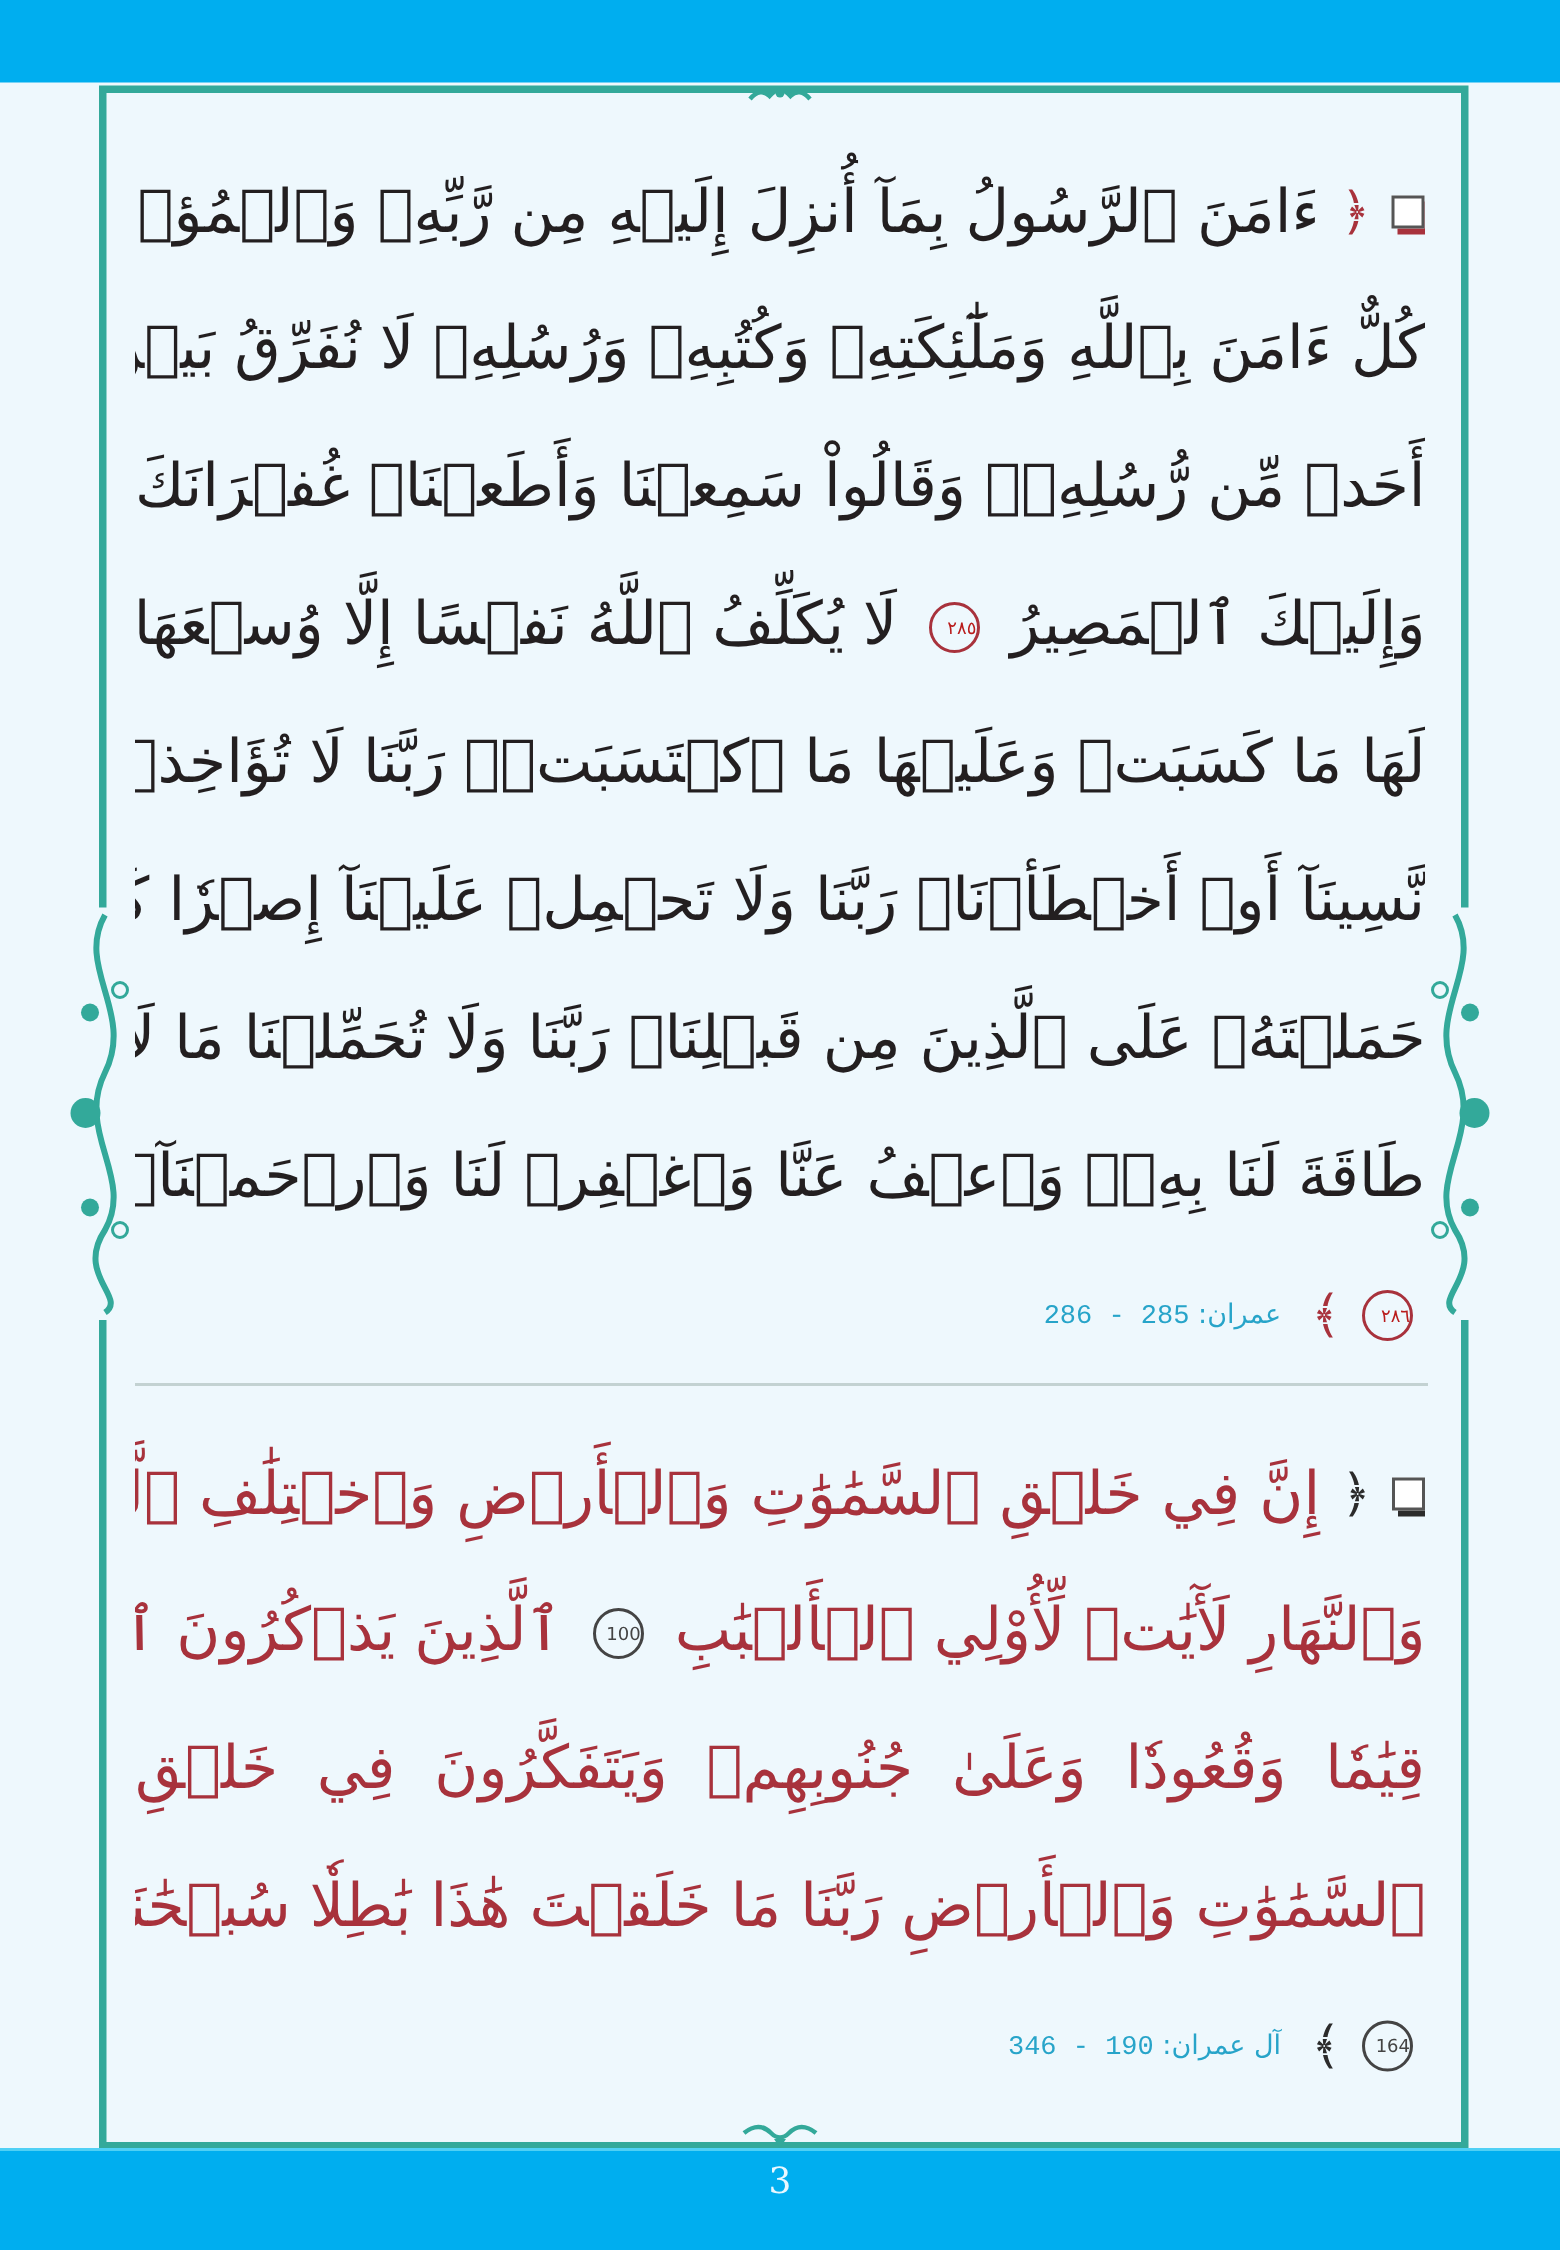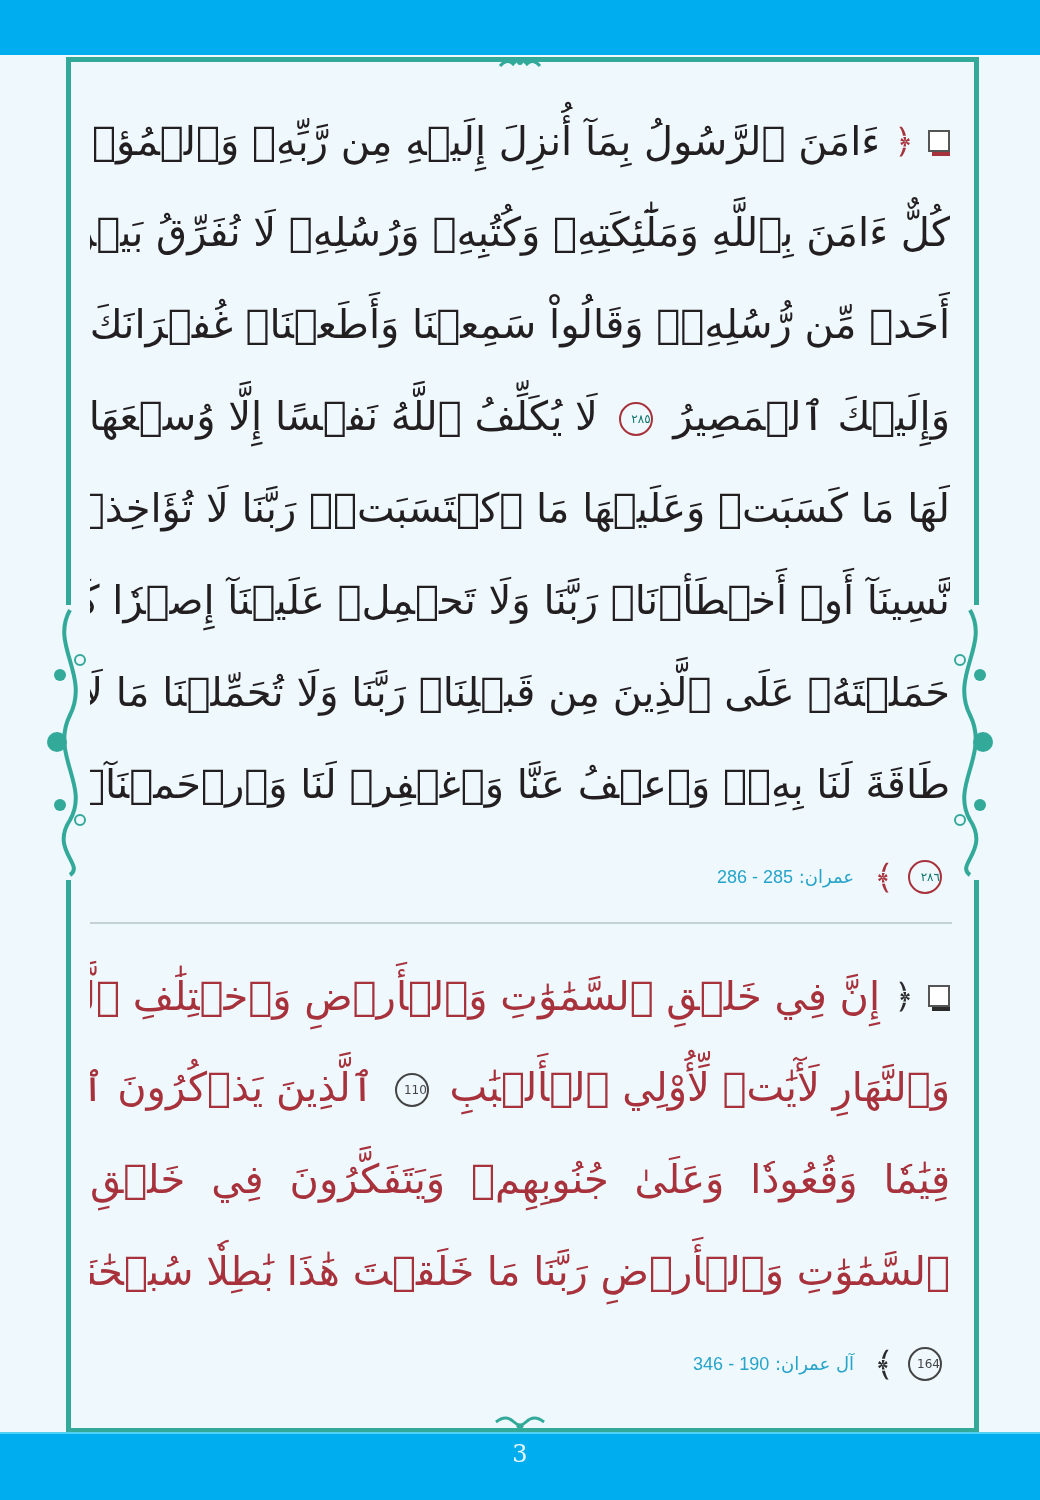--- a/index.html
+++ b/index.html
@@ -21,7 +21,7 @@
   .marker.dark{box-shadow:4px 4px 0 #2b2b2b;}
   .bracket{font-size:34px;color:#a8323c;flex:none;}
   .bracket.dark{color:#2b2b2b;}
-  .ayah-num{display:inline-block;width:30px;height:30px;border:2px solid #a8323c;border-radius:50%;font-size:12px;line-height:30px;text-align:center;color:#0f766e;vertical-align:middle;margin:0 8px;}
+  .ayah-num{display:inline-block;width:30px;height:30px;border:2px solid #a8323c;border-radius:50%;font-size:12px;line-height:30px;text-align:center;color:#b91c1c;vertical-align:middle;margin:0 8px;}
   .ayah-num.dark{border-color:#444;color:#444;}
   .ref{font-size:18px;color:#27a4c9;margin-right:14px;}
   .ref-num{font-family:Liberation Sans, sans-serif;margin-left:16px;}

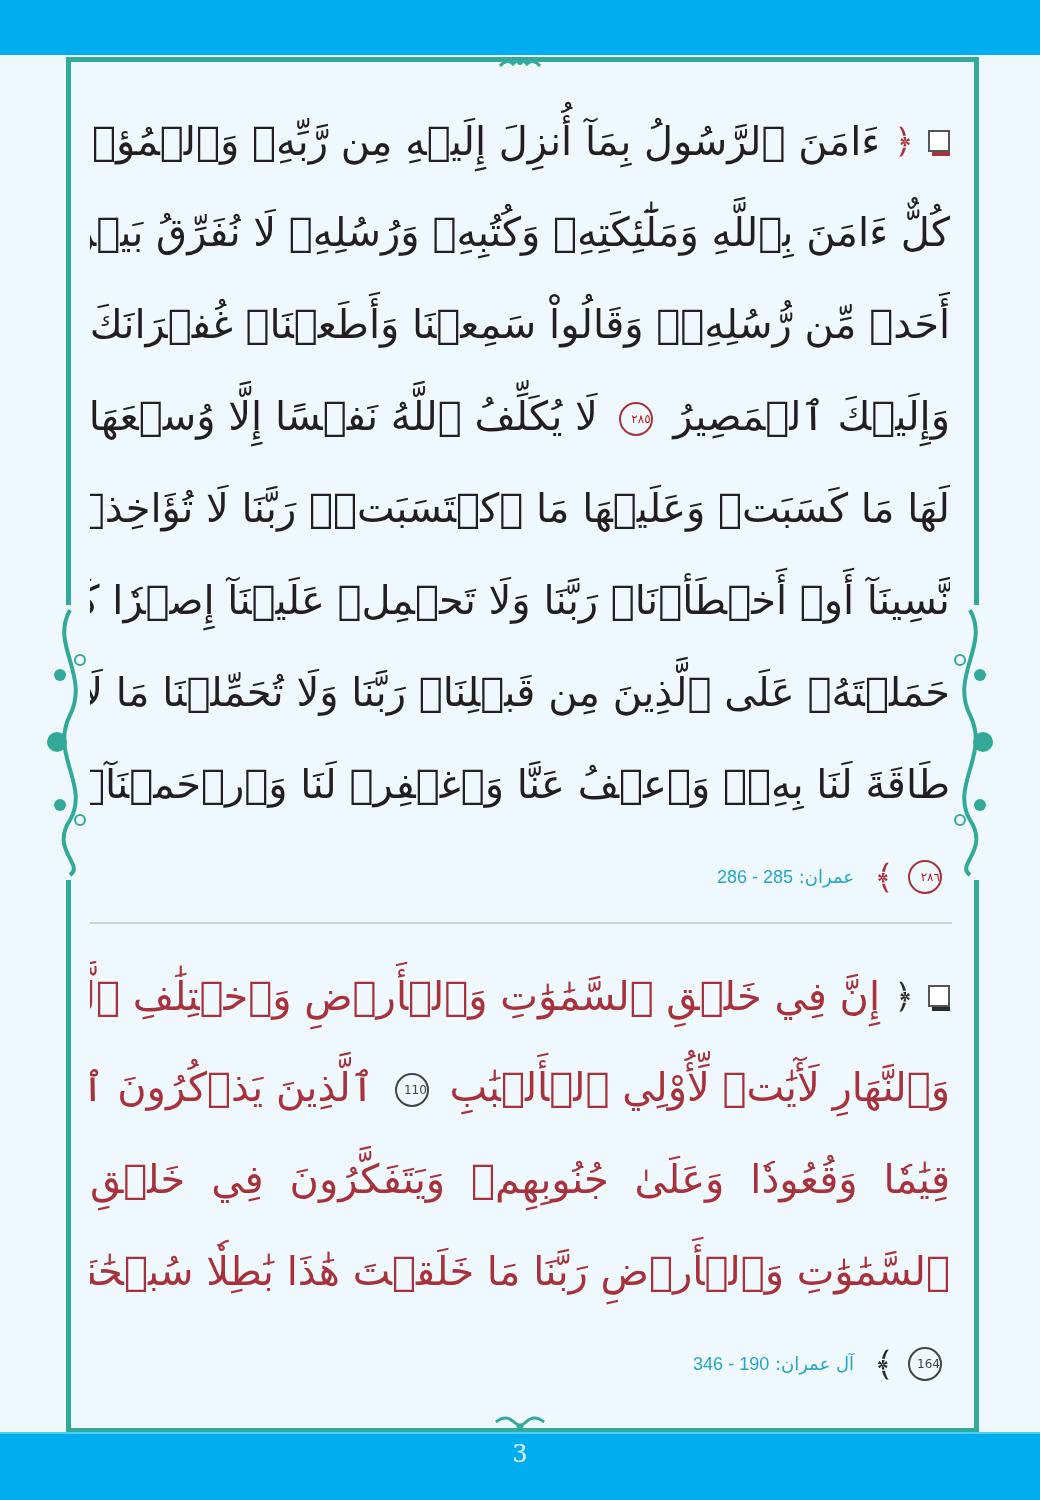--- a/index.html
+++ b/index.html
@@ -24,7 +24,7 @@
   .ayah-num{display:inline-block;width:30px;height:30px;border:2px solid #a8323c;border-radius:50%;font-size:12px;line-height:30px;text-align:center;color:#b91c1c;vertical-align:middle;margin:0 8px;}
   .ayah-num.dark{border-color:#444;color:#444;}
   .ref{font-size:18px;color:#27a4c9;margin-right:14px;}
-  .ref-num{font-family:Liberation Sans, sans-serif;margin-left:16px;}
+  .ref-num{font-family:Liberation Mono, monospace;margin-left:16px;}
   .divider{position:absolute;left:90px;top:922px;width:862px;height:2px;background:#c3d2d2;}
   .section2{position:absolute;left:90px;top:950px;width:860px;direction:rtl;}
   .ref-line{display:flex;align-items:center;justify-content:flex-start;gap:6px;}

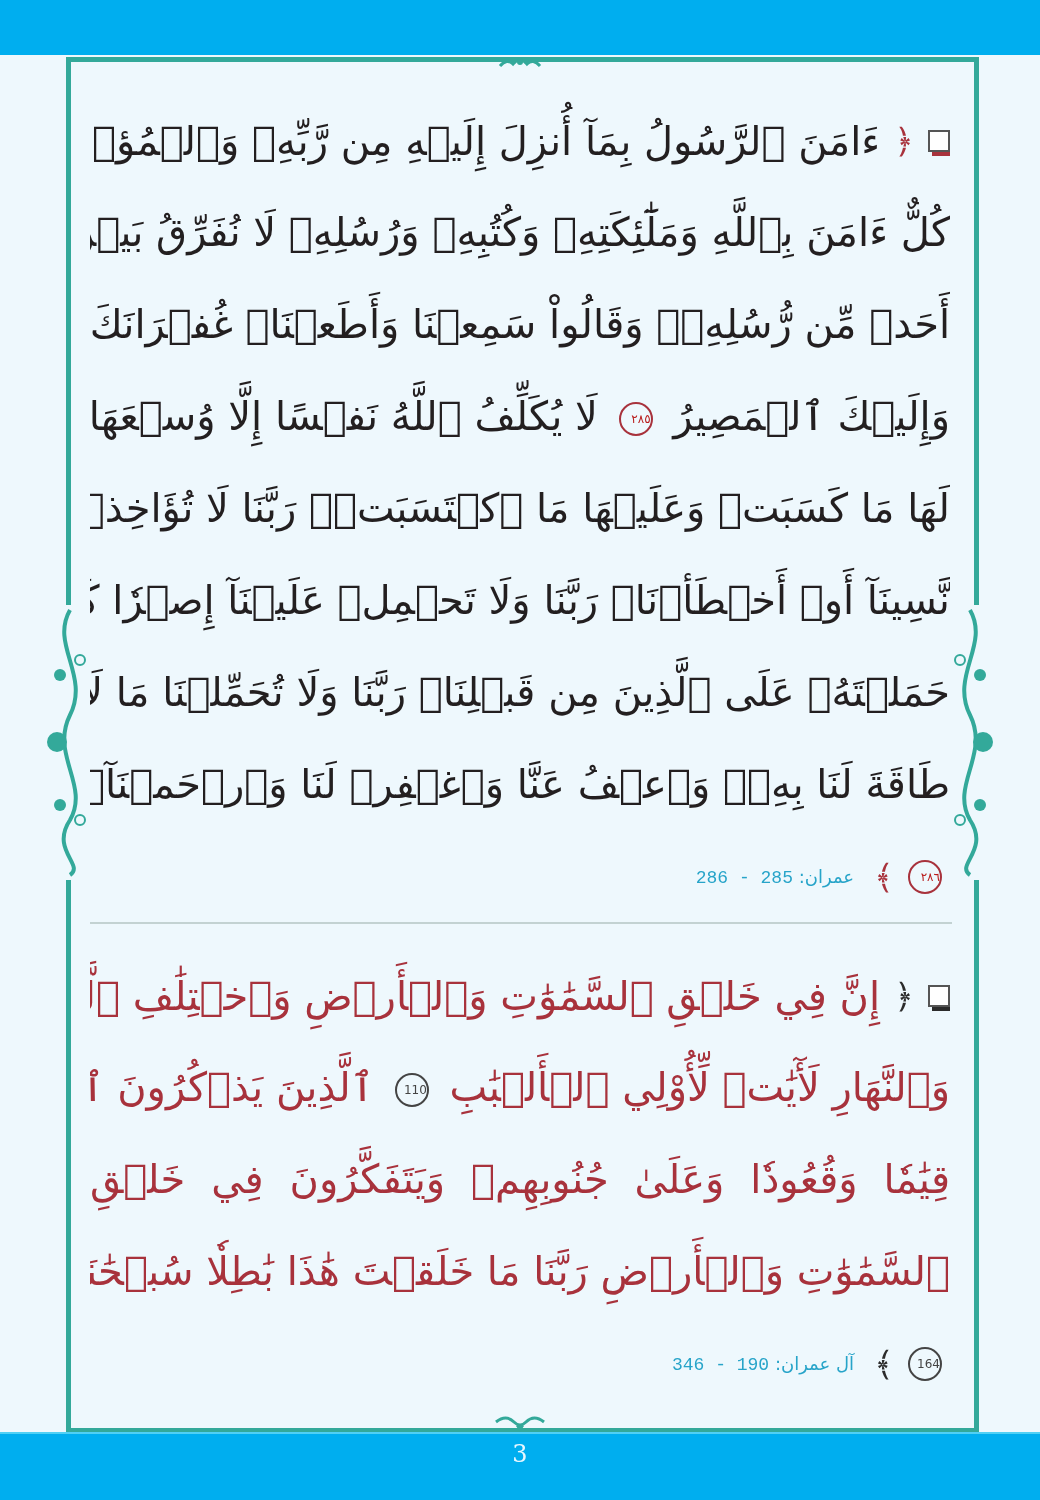--- a/index.html
+++ b/index.html
@@ -93,7 +93,7 @@
   </div>
   <div class="line">
     <span>وَٱلنَّهَارِ لَأٓيَٰتٖ لِّأُوْلِي ٱلۡأَلۡبَٰبِ</span>
-    <span class="ayah-num dark">110</span>
+    <span class="ayah-num dark">100</span>
     <span>ٱلَّذِينَ يَذۡكُرُونَ ٱللَّهَ</span>
   </div>
   <div class="line">قِيَٰمٗا وَقُعُودٗا وَعَلَىٰ جُنُوبِهِمۡ وَيَتَفَكَّرُونَ فِي خَلۡقِ</div>

